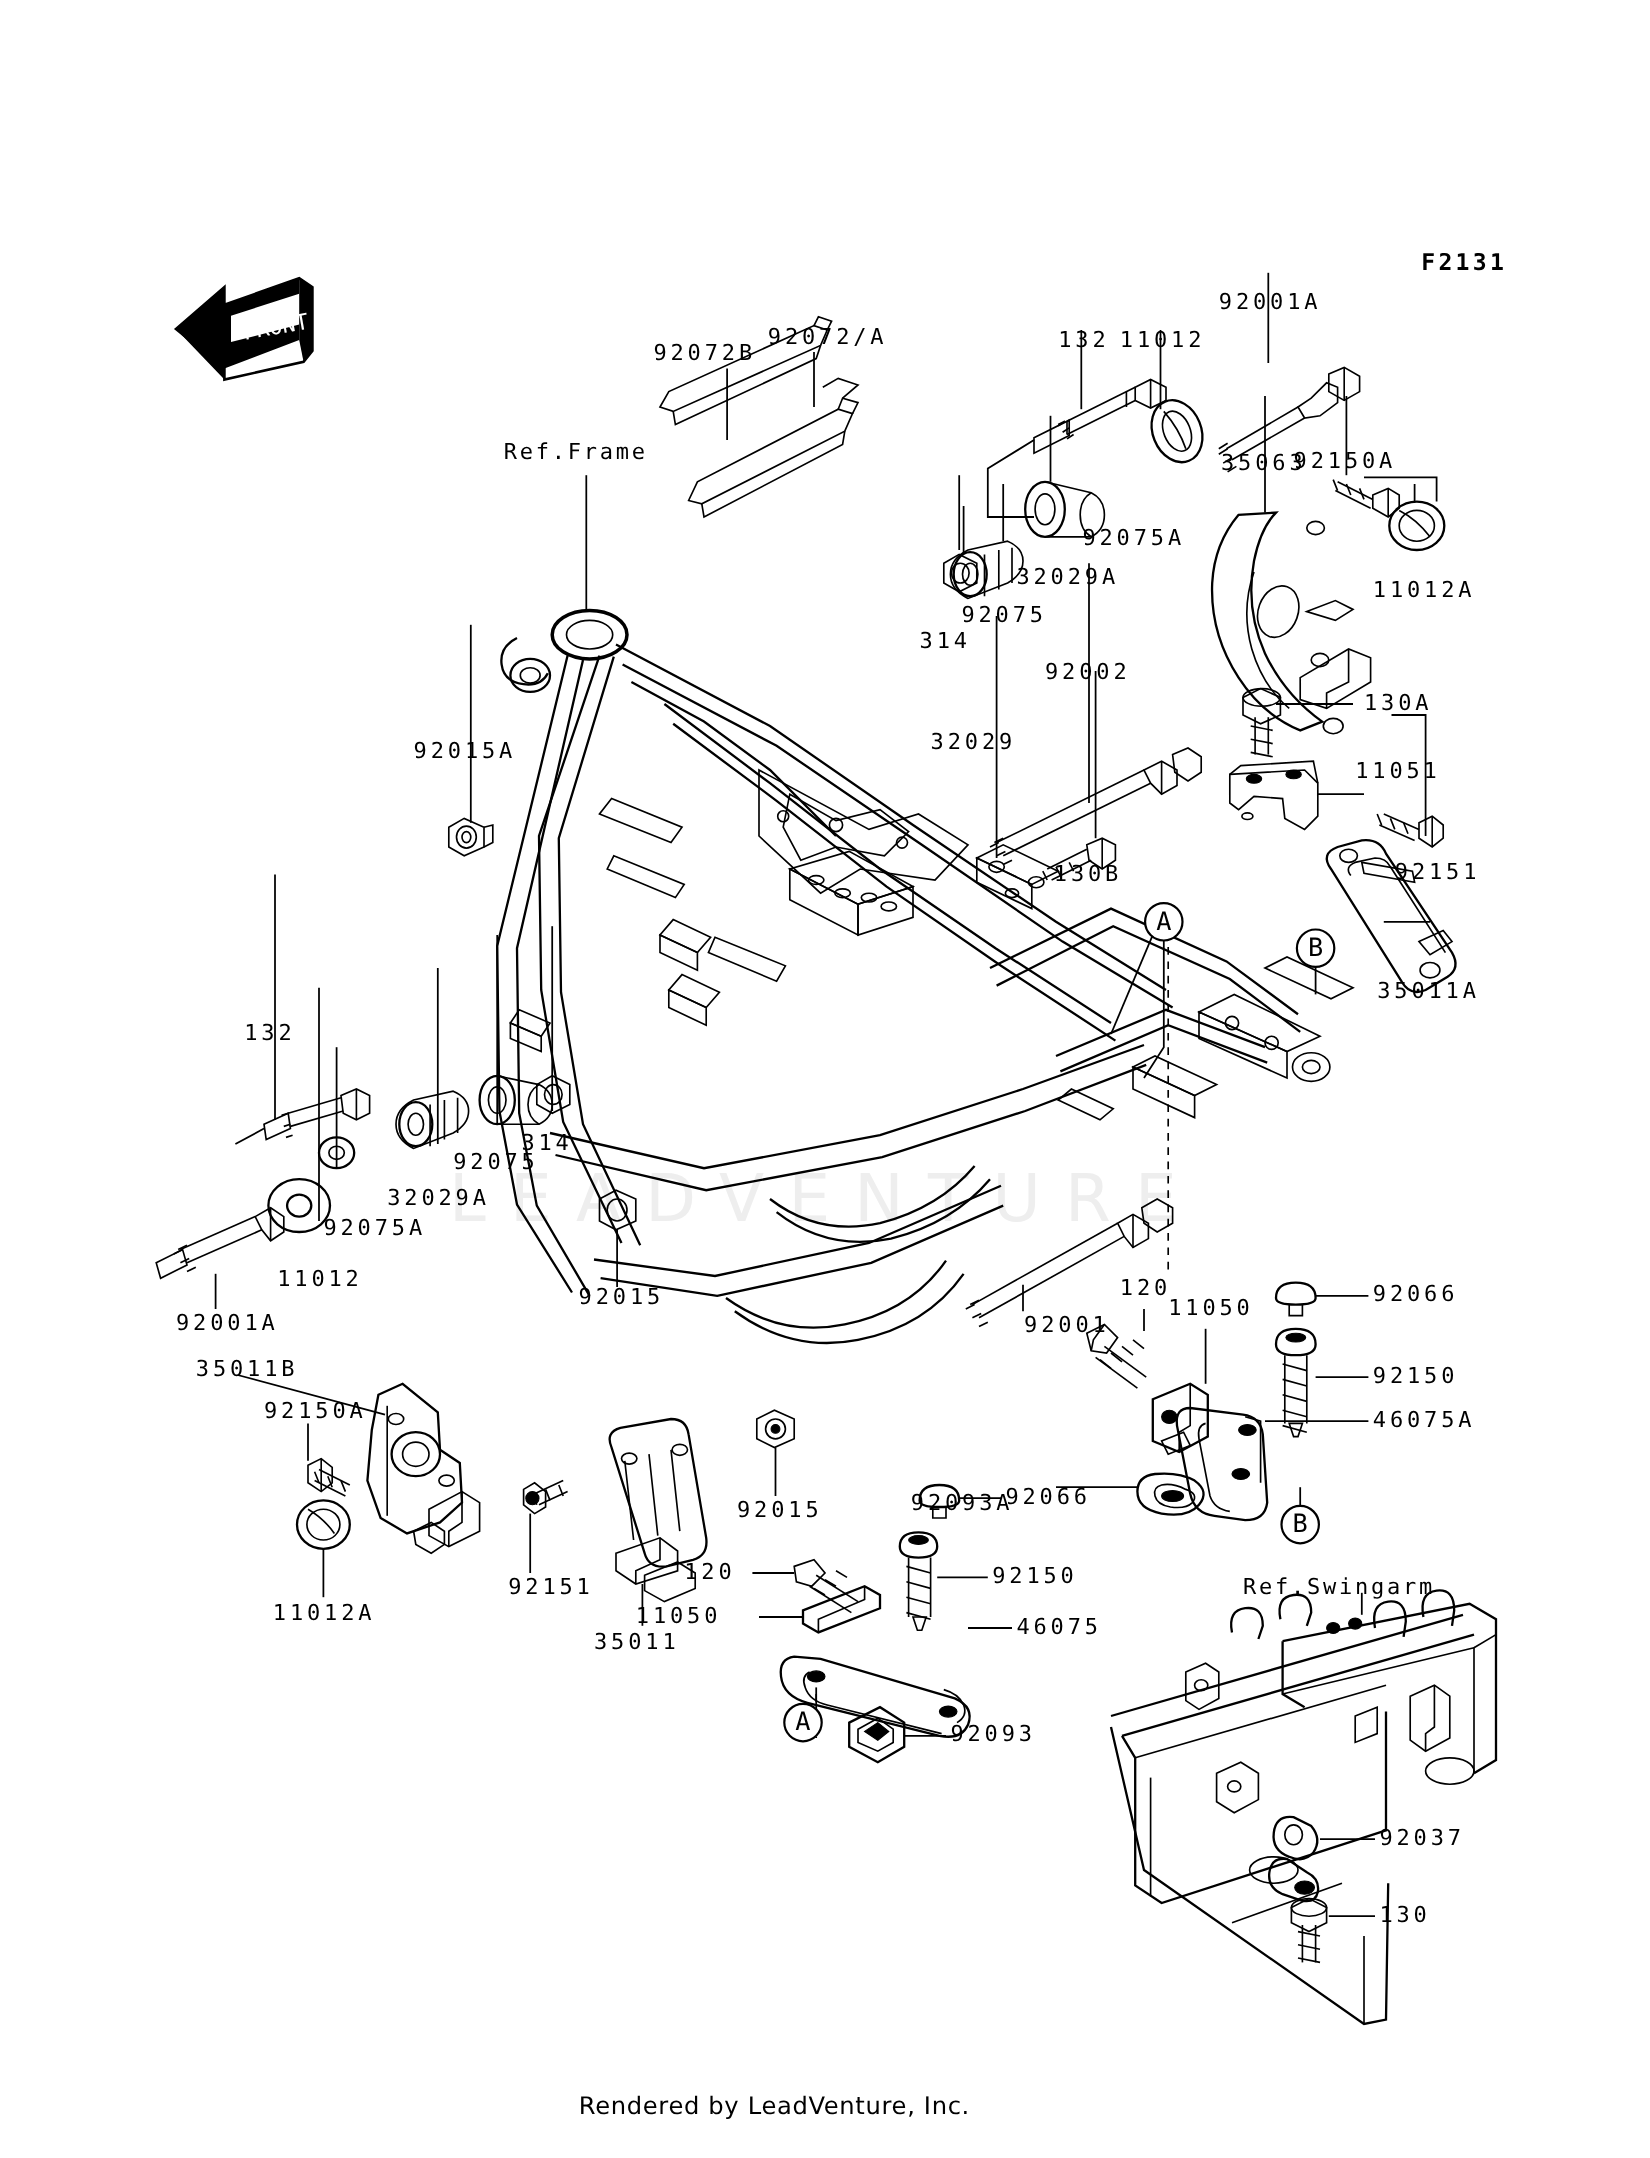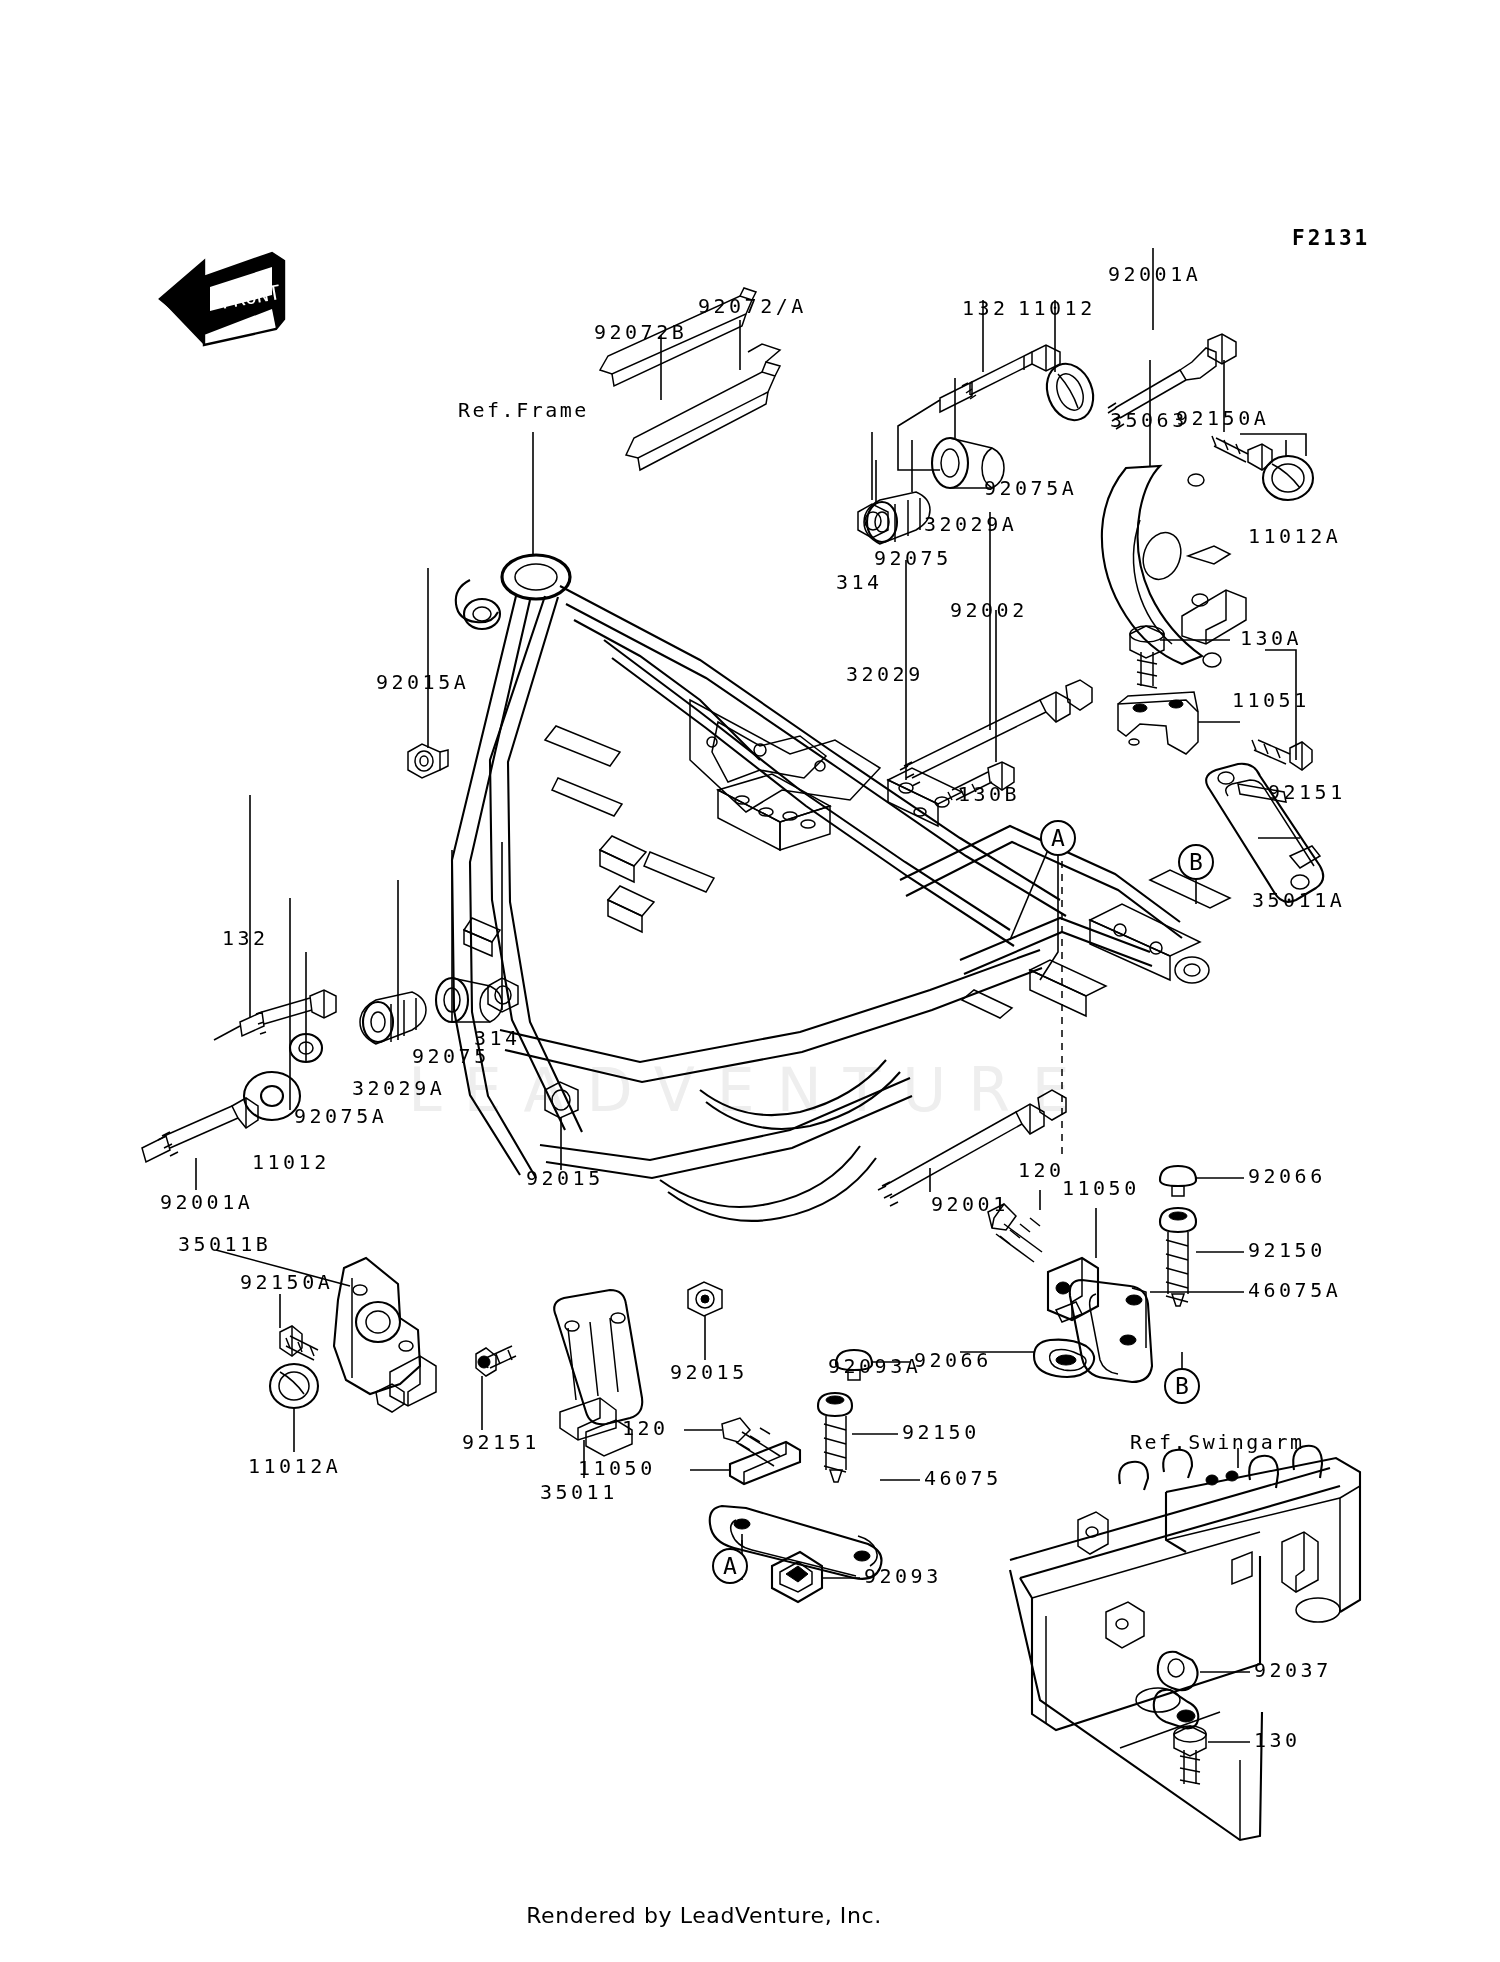--- a/index.html
+++ b/index.html
@@ -668,7 +668,7 @@
   <div class="bubble" style="left:1164px;top:1368px;">B</div>
   <div class="bubble" style="left:712px;top:1548px;">A</div>
 
-  <div class="lbl" style="left:594px;top:322px;">92072B</div>
+  <div class="lbl" style="left:594px;top:310px;">92072B</div>
   <div class="lbl" style="left:698px;top:296px;">92072/A</div>
   <div class="lbl" style="left:962px;top:298px;">132</div>
   <div class="lbl" style="left:1018px;top:298px;">11012</div>

